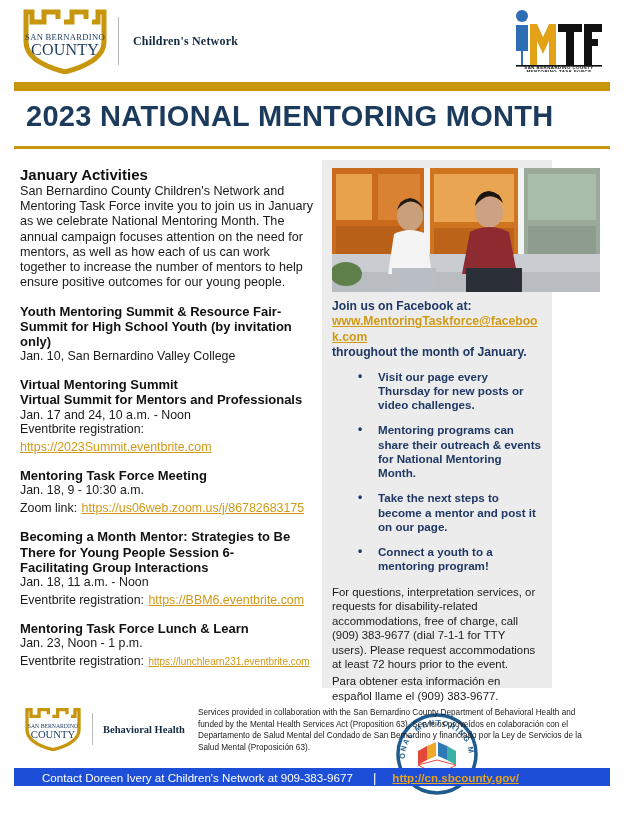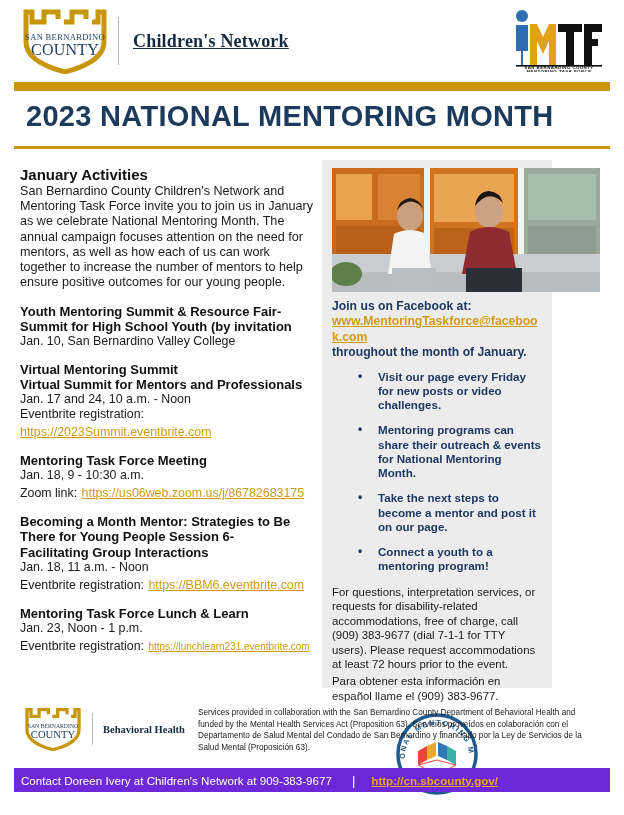--- a/index.html
+++ b/index.html
@@ -25,9 +25,8 @@
   }
   .cn-label {
     font-family: "Liberation Serif", serif;
-    font-weight: bold; font-size: 18px; color: #132a40;
+    font-weight: bold; font-size: 12px; color: #132a40;
     letter-spacing: .2px;
-    text-decoration: underline;
   }
   .mtf-logo { position: absolute; right: 18px; top: 8px; width: 96px; height: 64px; }
   .mtf-logo svg { display:block; }

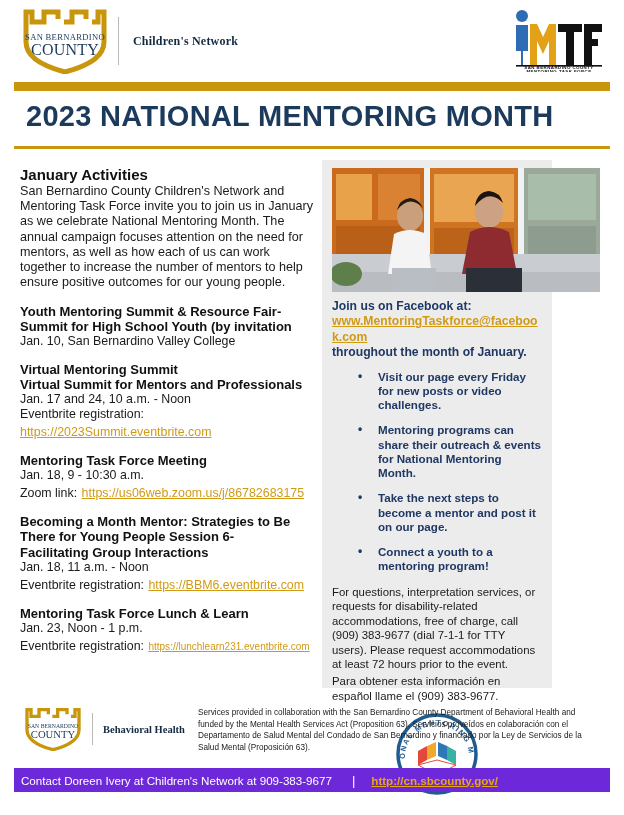--- a/index.html
+++ b/index.html
@@ -200,6 +200,7 @@
       <div class="sec">
         <div class="sec-head">Youth Mentoring Summit &amp; Resource Fair-</div>
         <div class="sec-head">Summit for High School Youth (by invitation</div>
+        <div class="sec-head">only)</div>
         <div class="sec-line">Jan. 10, San Bernardino Valley College</div>
       </div>
 

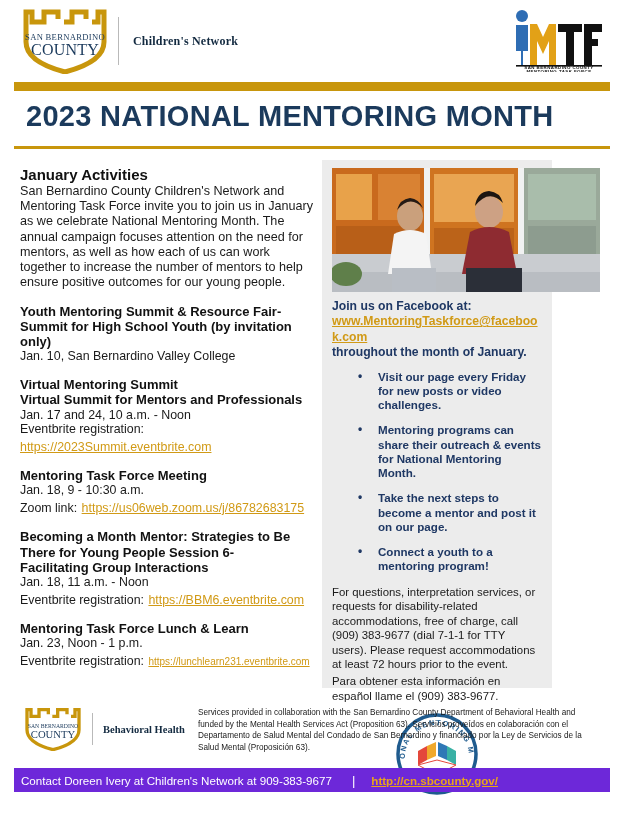--- a/index.html
+++ b/index.html
@@ -286,7 +286,7 @@
       </div>
 
       <ul class="fb-bullets">
-        <li>Visit our page every Friday for new posts or video challenges.</li>
+        <li>Visit our page every Thursday for new posts or video challenges.</li>
         <li>Mentoring programs can share their outreach &amp; events for National Mentoring Month.</li>
         <li>Take the next steps to become a mentor and post it on our page.</li>
         <li>Connect a youth to a mentoring program!</li>

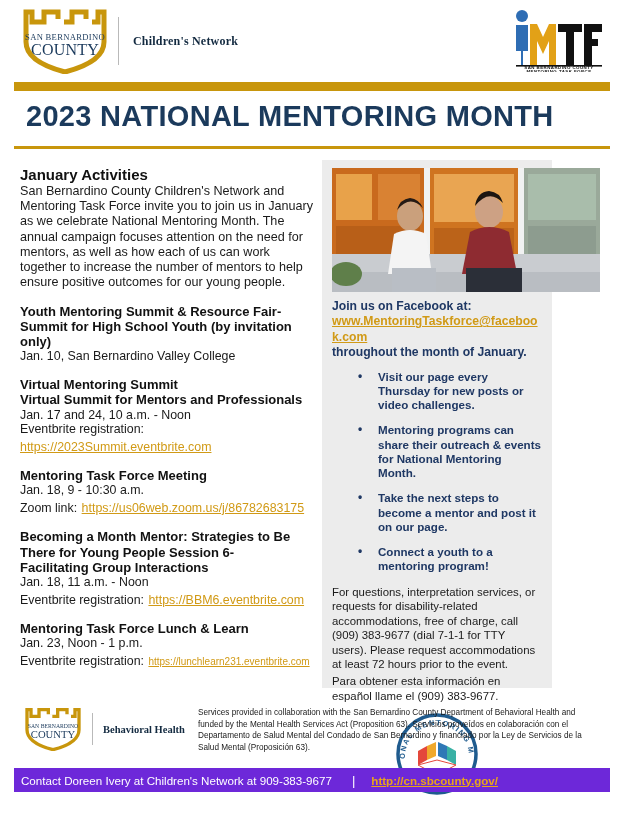--- a/index.html
+++ b/index.html
@@ -130,8 +130,8 @@
   
   .footer-bar {
     position: absolute; left: 14px; right: 14px; top: 768px;
-    height: 24px; background: #6d28d9;
-    display: flex; align-items: center; padding-left: 7px;
+    height: 18px; background: #1d4ed8;
+    display: flex; align-items: center; padding-left: 28px;
   }
   .footer-contact { font-size: 11.6px; color: #ffffff; }
   .footer-sep { color: #ffffff; margin: 0 16px 0 20px; font-size: 13px; }

